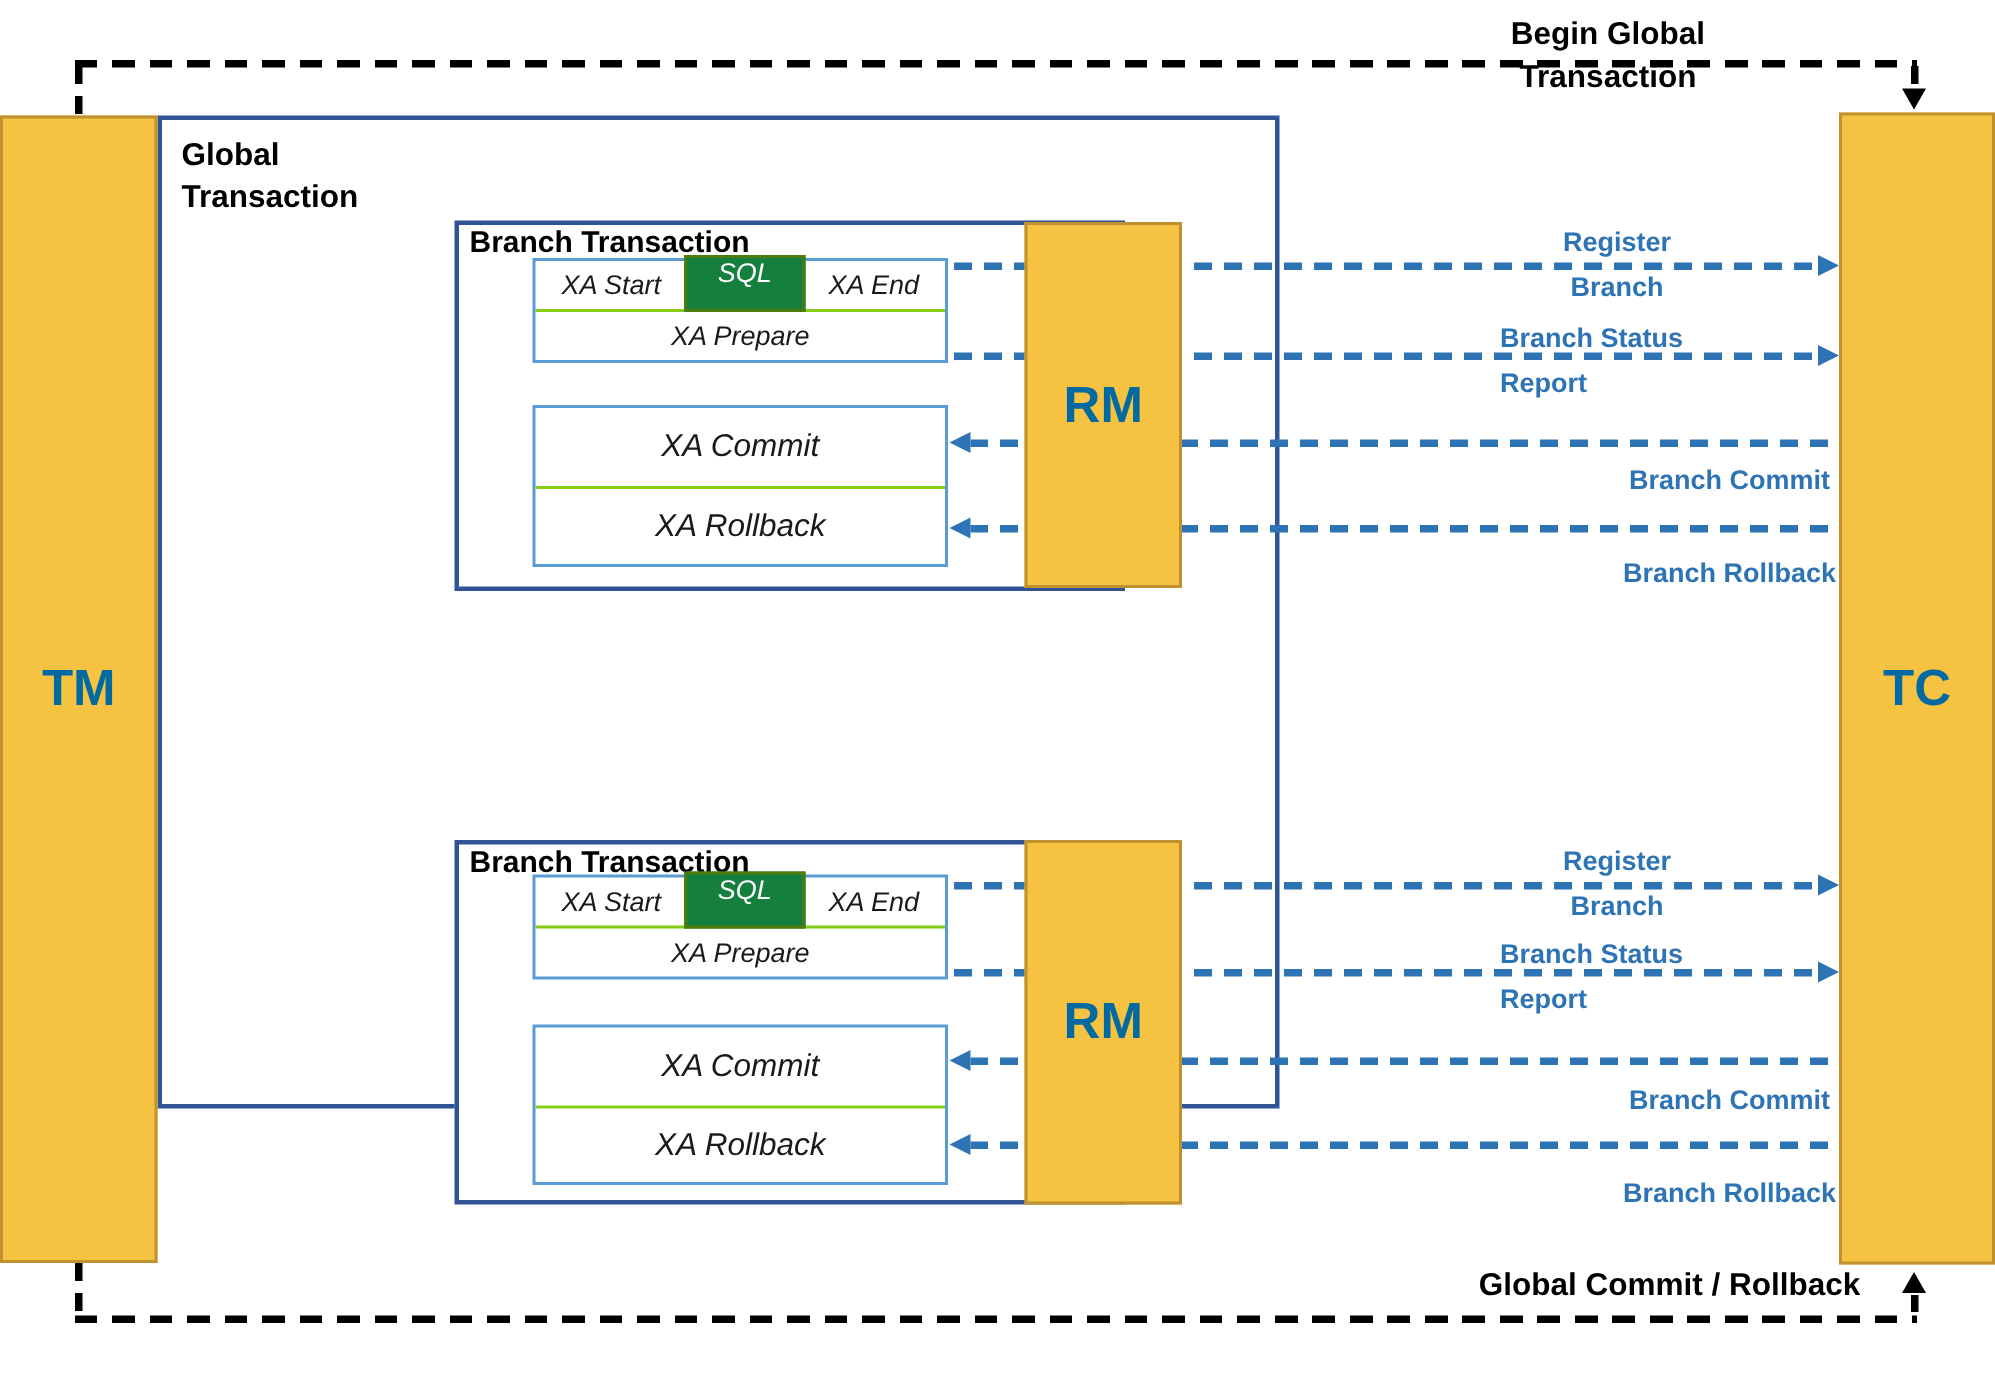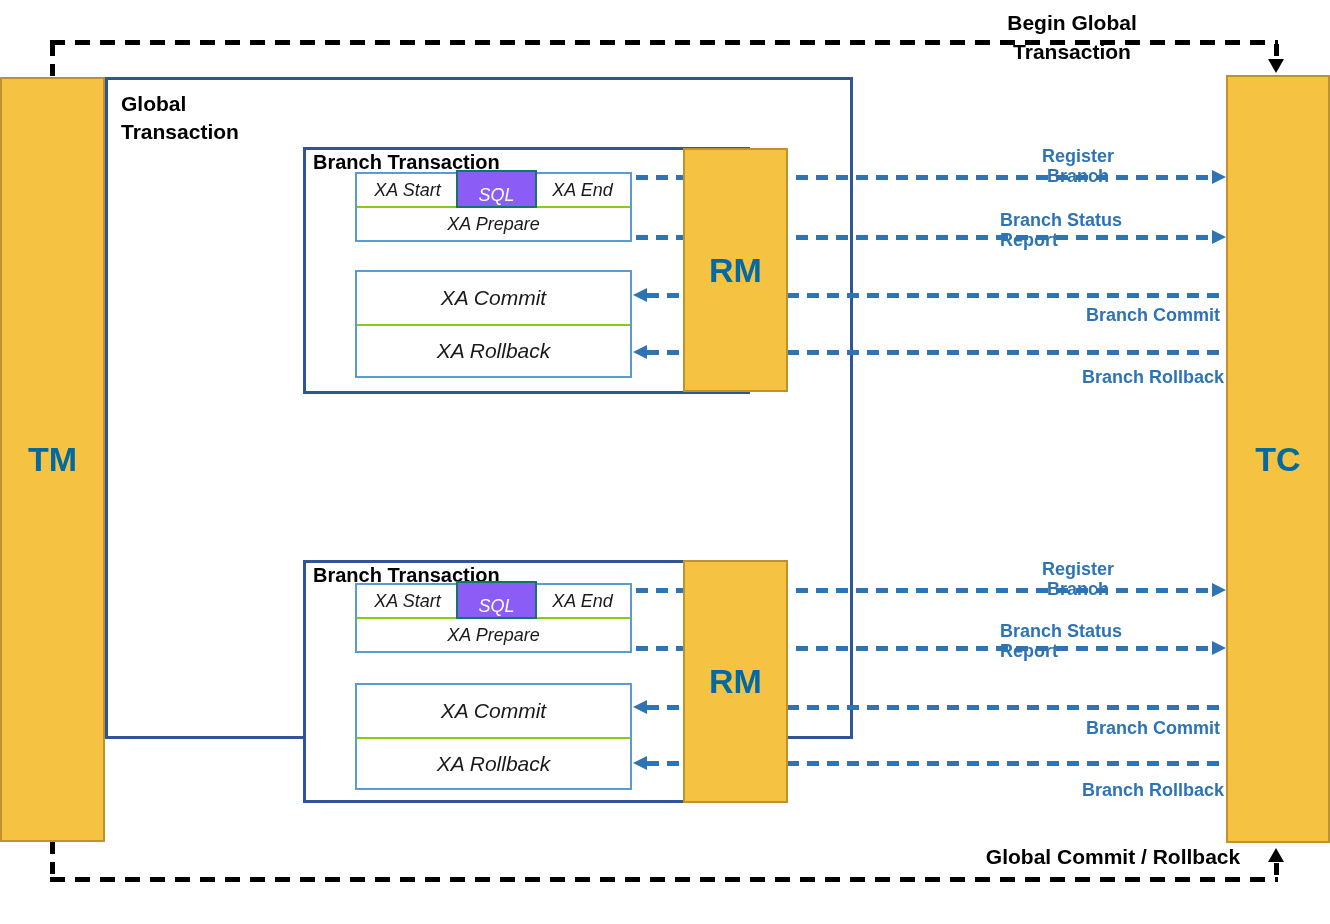--- a/index.html
+++ b/index.html
@@ -44,7 +44,7 @@
   .tri.up{border-left:8px solid transparent;border-right:8px solid transparent;border-bottom:14px solid #000;}
 
   
-  .msg{position:absolute;color:#2E74B5;font-weight:bold;font-size:18px;line-height:20px;z-index:3;}
+  .msg{position:absolute;color:#2E74B5;font-weight:bold;font-size:18px;line-height:30px;z-index:3;}
   .msg.center{text-align:center;}
   .msg.rightal{text-align:right;}
   .blab{position:absolute;color:#000;font-weight:bold;font-size:21px;line-height:29px;text-align:center;z-index:3;}

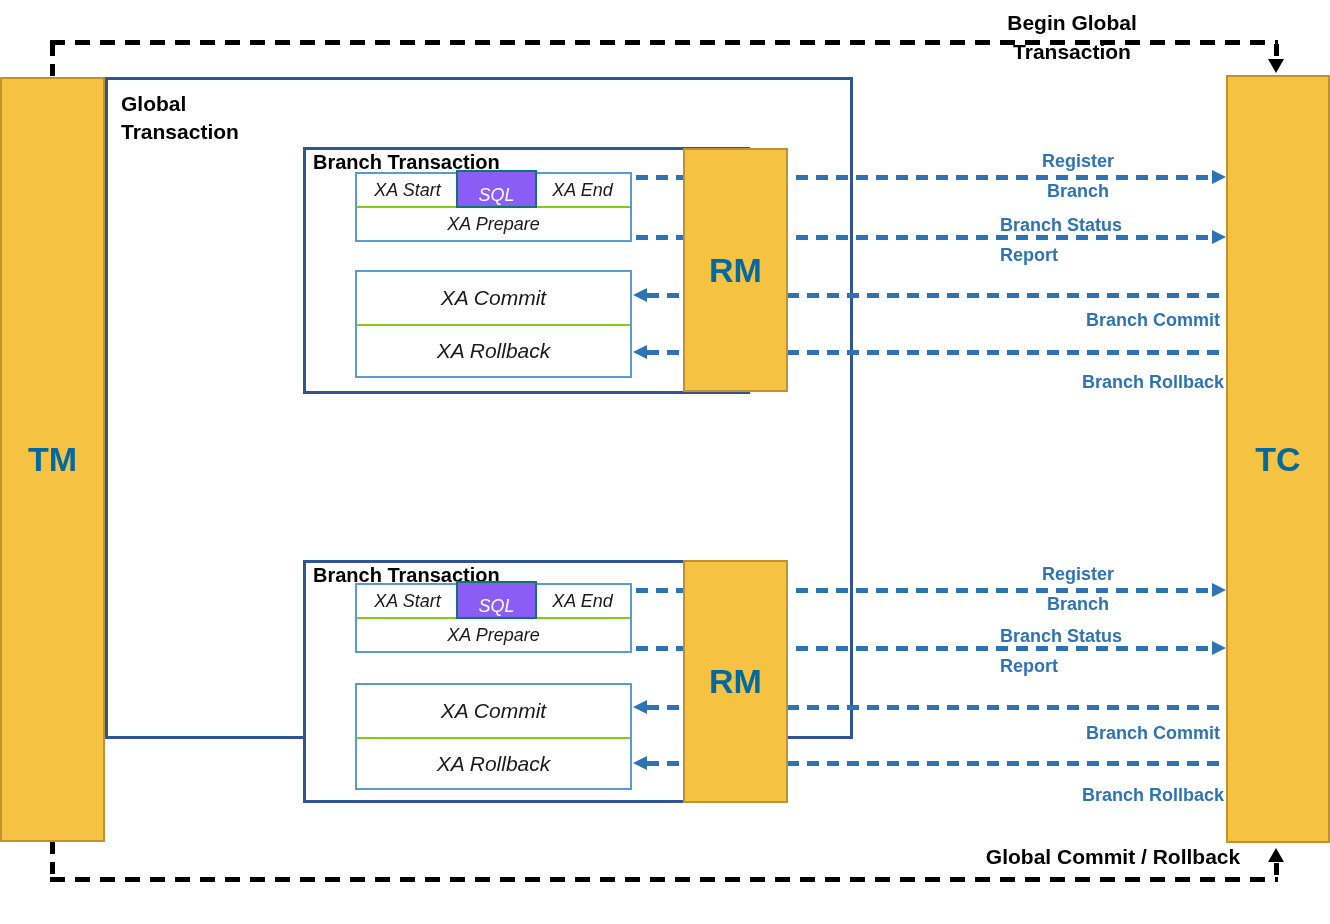--- a/index.html
+++ b/index.html
@@ -26,8 +26,8 @@
   .cell.big{font-size:21px;}
   .vdiv{position:absolute;top:0;bottom:0;width:2px;background:#5B9BD5;}
 
-  .sqlbox{position:absolute;background:#8b5cf6;border:2px solid #0f766e;box-sizing:border-box;
-          display:flex;align-items:flex-end;justify-content:center;z-index:2;}
+  .sqlbox{position:absolute;background:#15803d;border:2px solid #4d7c0f;box-sizing:border-box;
+          display:flex;align-items:flex-start;justify-content:center;z-index:2;}
   .sqlbox span{color:#ffffff;font-style:italic;font-size:18px;}
 
   

